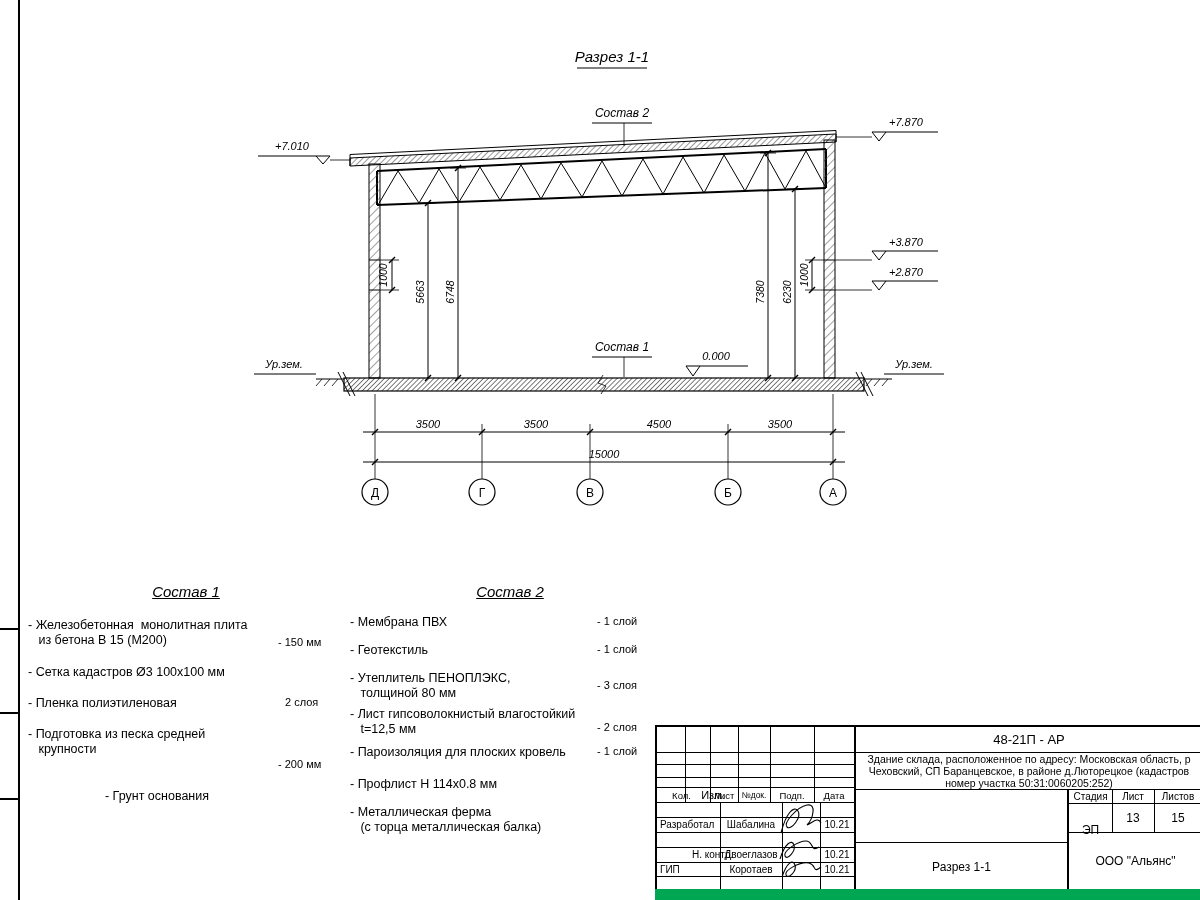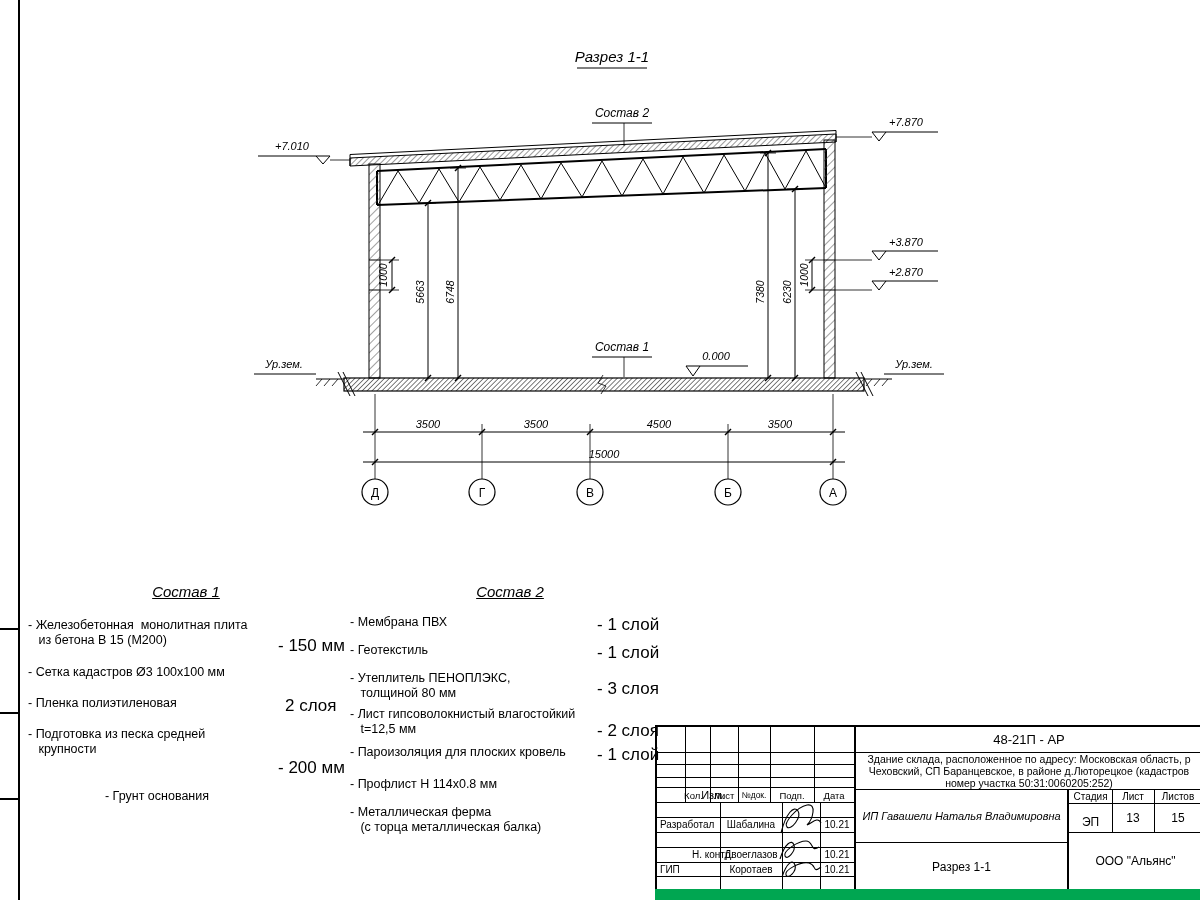--- a/index.html
+++ b/index.html
@@ -9,7 +9,7 @@
   .line{position:absolute;background:#000;}
   .hd{font-style:italic;font-size:15px;text-decoration:underline;text-align:center;}
   .itm{font-size:12.5px;line-height:15px;white-space:pre-wrap;}
-  .val{font-size:17px;text-align:right;}
+  .val{font-size:11px;text-align:right;}
   svg text{font-family:"Liberation Sans",sans-serif;fill:#000;}
   .ln{stroke:#000;stroke-width:1;fill:none;}
   .ln2{stroke:#000;stroke-width:2;fill:none;}

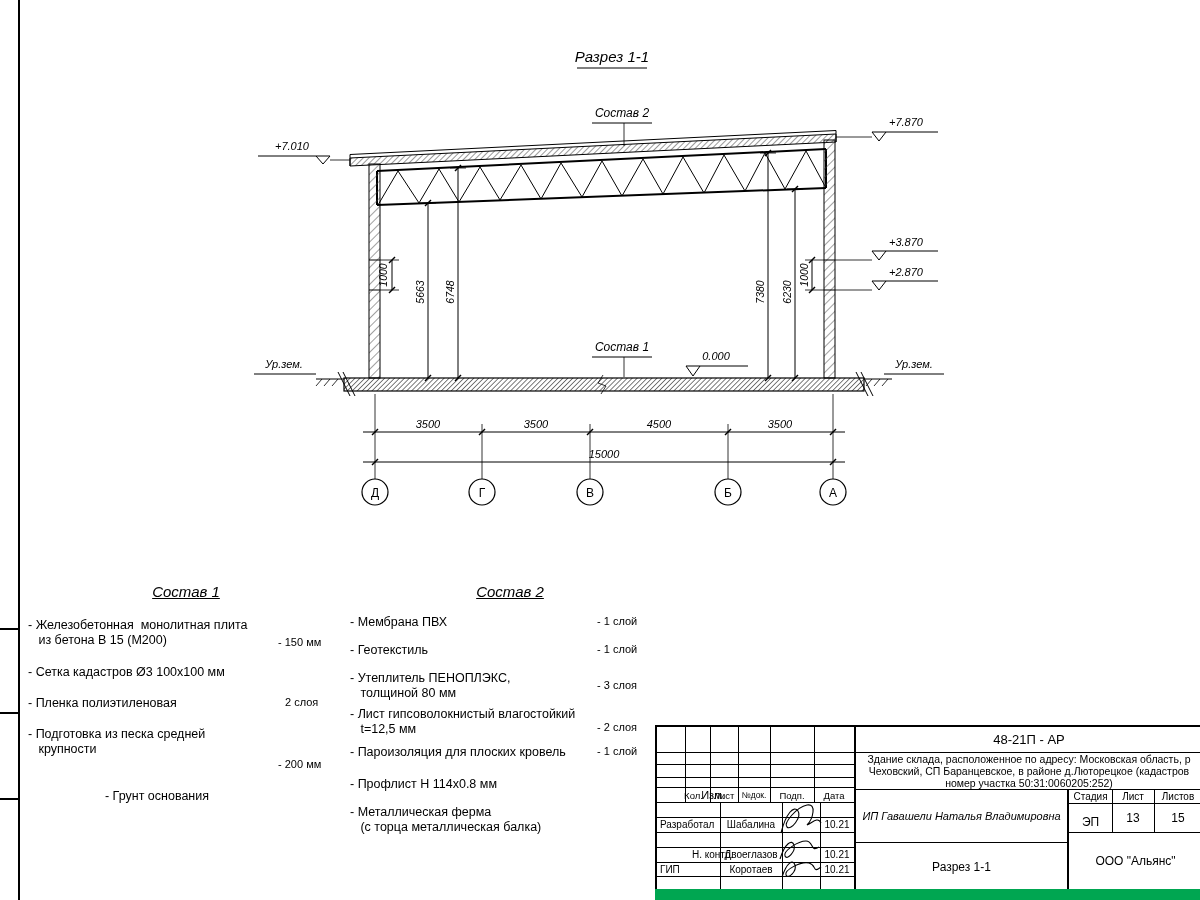--- a/index.html
+++ b/index.html
@@ -300,7 +300,7 @@
 номер участка 50:31:0060205:252)</div>
 
   <div class="tb-cell" style="left:0;top:61px;width:28px;height:14px;font-size:11px;margin-left:42px;">Изм.</div>
-  <div class="tb-cell" style="left:24px;top:61px;width:25px;height:14px;font-size:9.5px;">Кол.</div>
+  <div class="tb-cell" style="left:12px;top:61px;width:25px;height:14px;font-size:9.5px;">Кол.</div>
   <div class="tb-cell" style="left:53px;top:61px;width:28px;height:14px;font-size:9.5px;">Лист</div>
   <div class="tb-cell" style="left:81px;top:61px;width:32px;height:14px;font-size:8.5px;">№док.</div>
   <div class="tb-cell" style="left:113px;top:61px;width:44px;height:14px;font-size:9.5px;">Подп.</div>

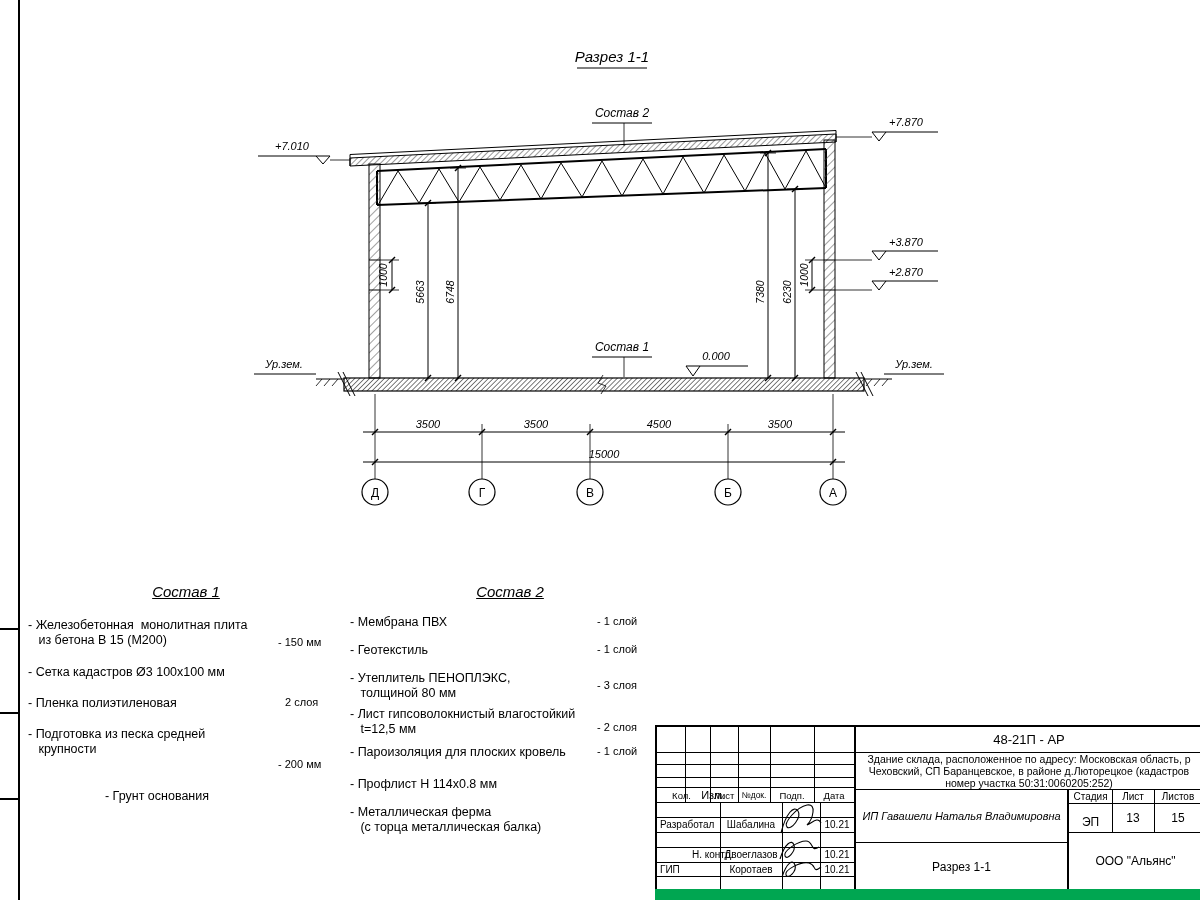--- a/index.html
+++ b/index.html
@@ -328,7 +328,6 @@
     <path d="M3,20 C8,5 14,2 16,8 C18,14 9,23 7,18 C5,13 22,4 30,6 C38,8 33,17 42,10" stroke="#000" stroke-width="1.1" fill="none"></path>
   </svg>
 
-  <div class="tb-cell" style="left:199px;top:63px;width:211px;height:52px;font-size:11px;font-style:italic;">ИП Гавашели Наталья Владимировна</div>
 
   <div class="tb-cell" style="left:412px;top:62px;width:43px;height:14px;">Стадия</div>
   <div class="tb-cell" style="left:455px;top:62px;width:42px;height:14px;">Лист</div>

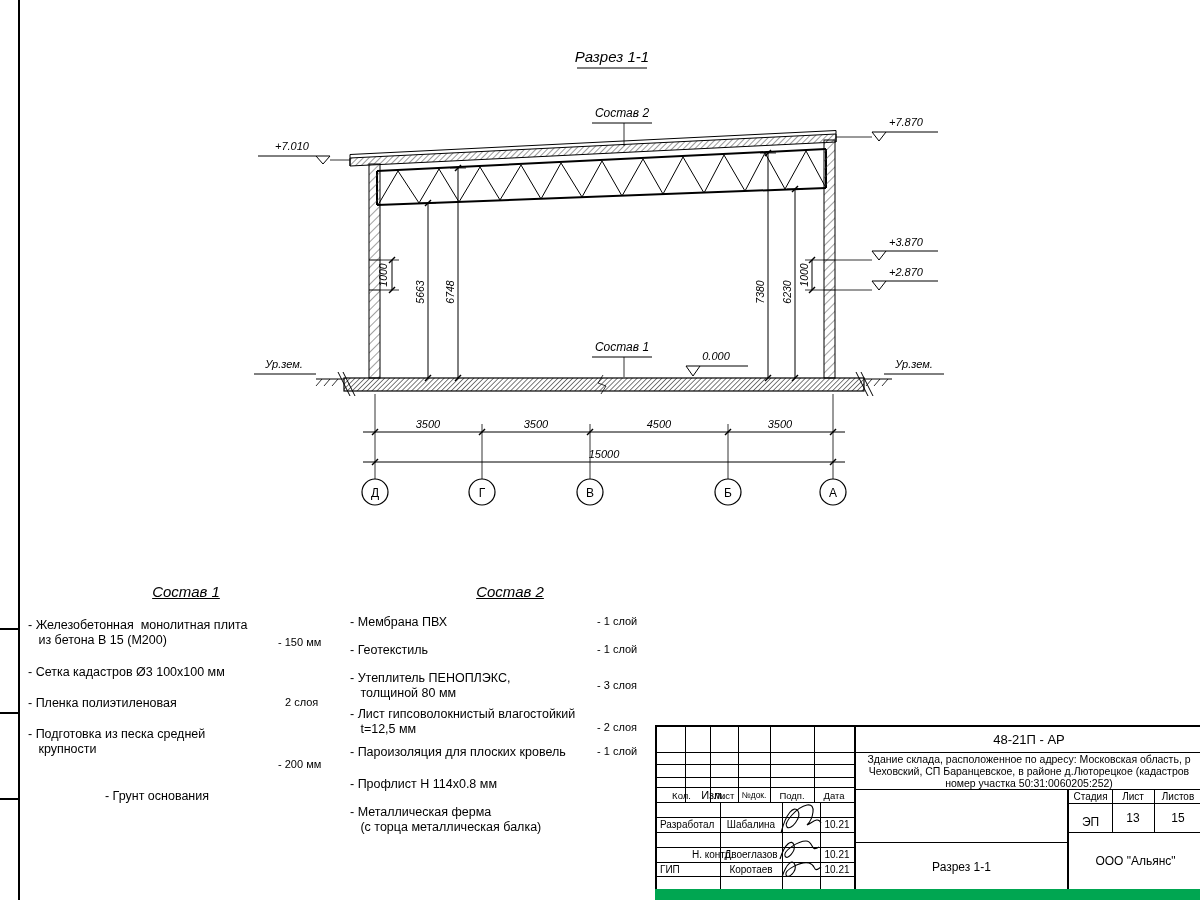--- a/index.html
+++ b/index.html
@@ -332,7 +332,7 @@
   <div class="tb-cell" style="left:412px;top:62px;width:43px;height:14px;">Стадия</div>
   <div class="tb-cell" style="left:455px;top:62px;width:42px;height:14px;">Лист</div>
   <div class="tb-cell" style="left:497px;top:62px;width:48px;height:14px;">Листов</div>
-  <div class="tb-cell" style="left:412px;top:80px;width:43px;height:29px;font-size:12px;">ЭП</div>
+  <div class="tb-cell" style="left:412px;top:88px;width:43px;height:29px;font-size:12px;">ЭП</div>
   <div class="tb-cell" style="left:455px;top:76px;width:42px;height:29px;font-size:12px;">13</div>
   <div class="tb-cell" style="left:497px;top:76px;width:48px;height:29px;font-size:12px;">15</div>
 

